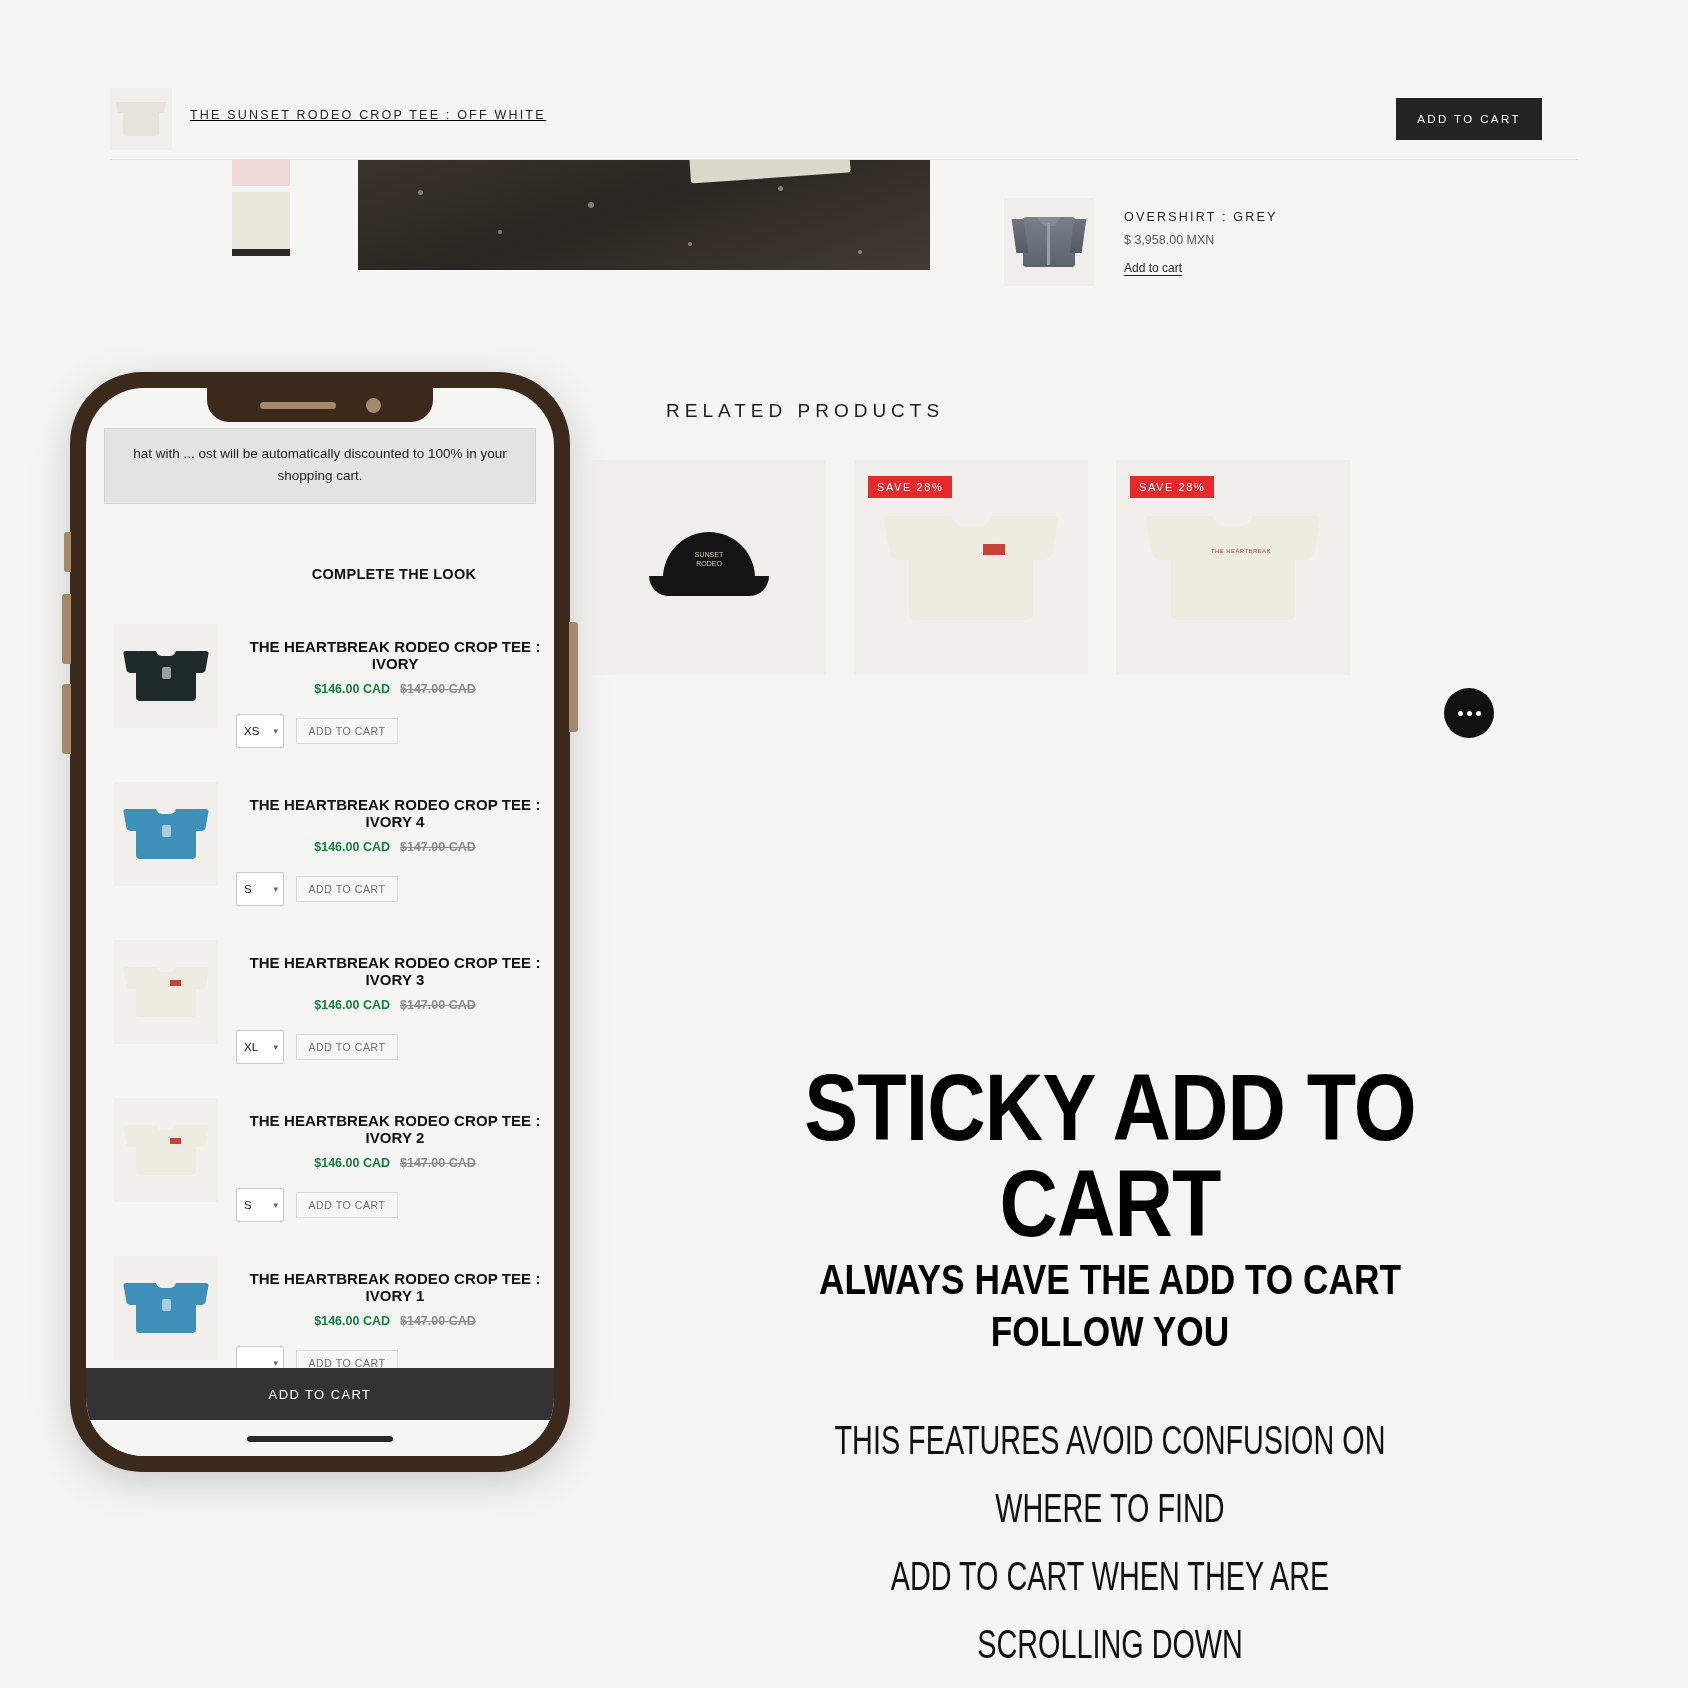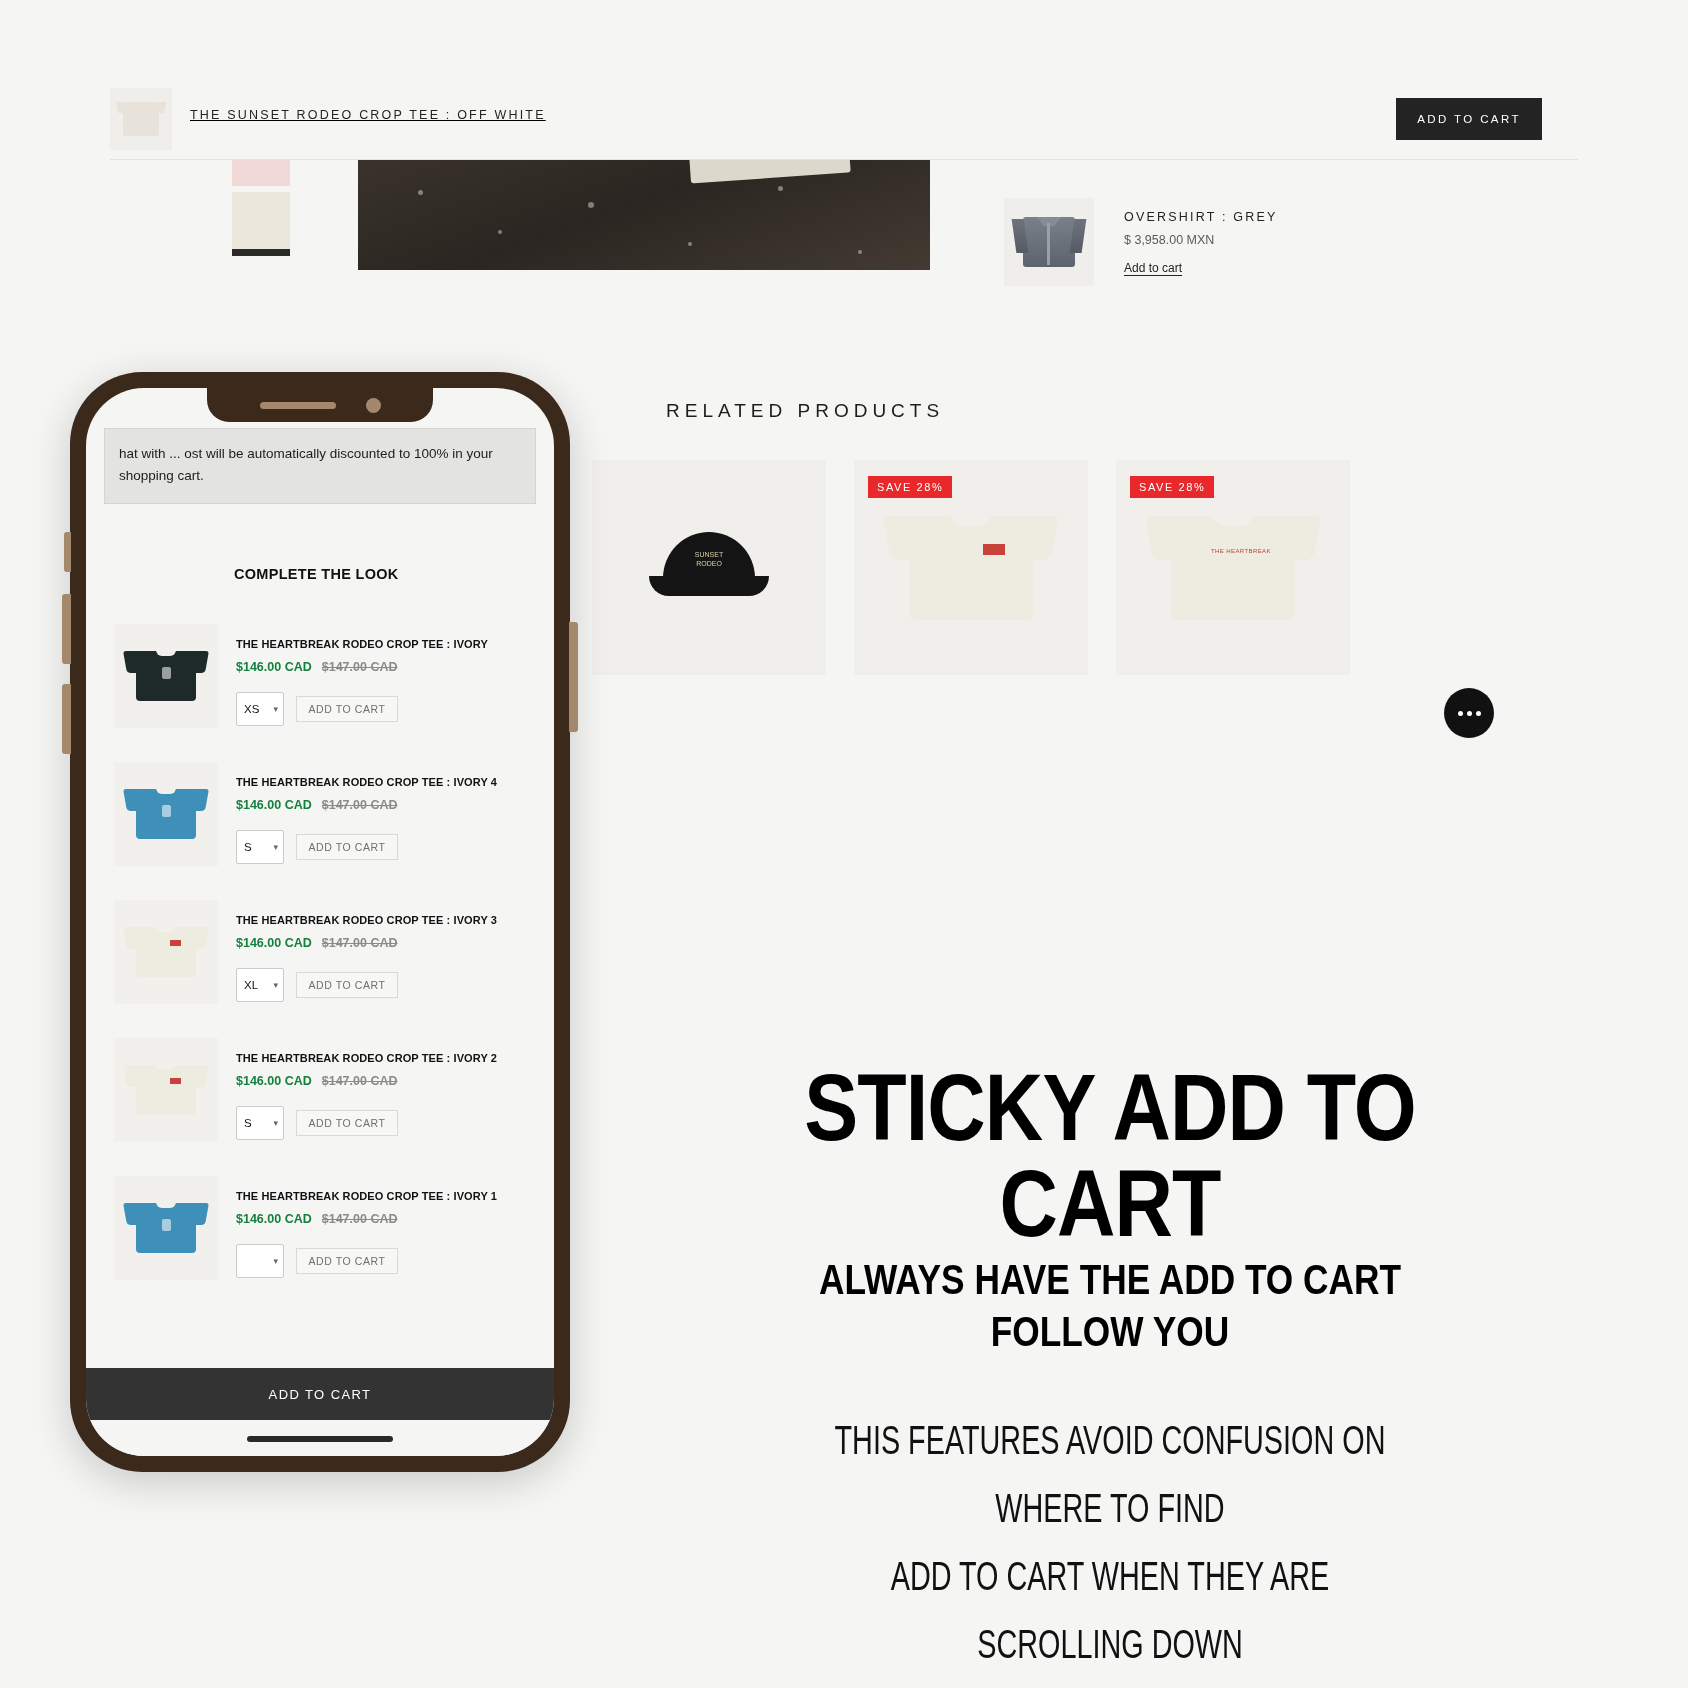--- a/index.html
+++ b/index.html
@@ -275,7 +275,7 @@
     width: 146px; height: 6px; background: #2a2a2a; border-radius: 3px; z-index: 7;
   }
 
-  .screen-scroll { position: absolute; inset: 0; padding: 0; }
+  .screen-scroll { position: absolute; inset: 0; padding: 0; text-align: center; }
 
   .note-box {
     margin: 40px 18px 0 18px;

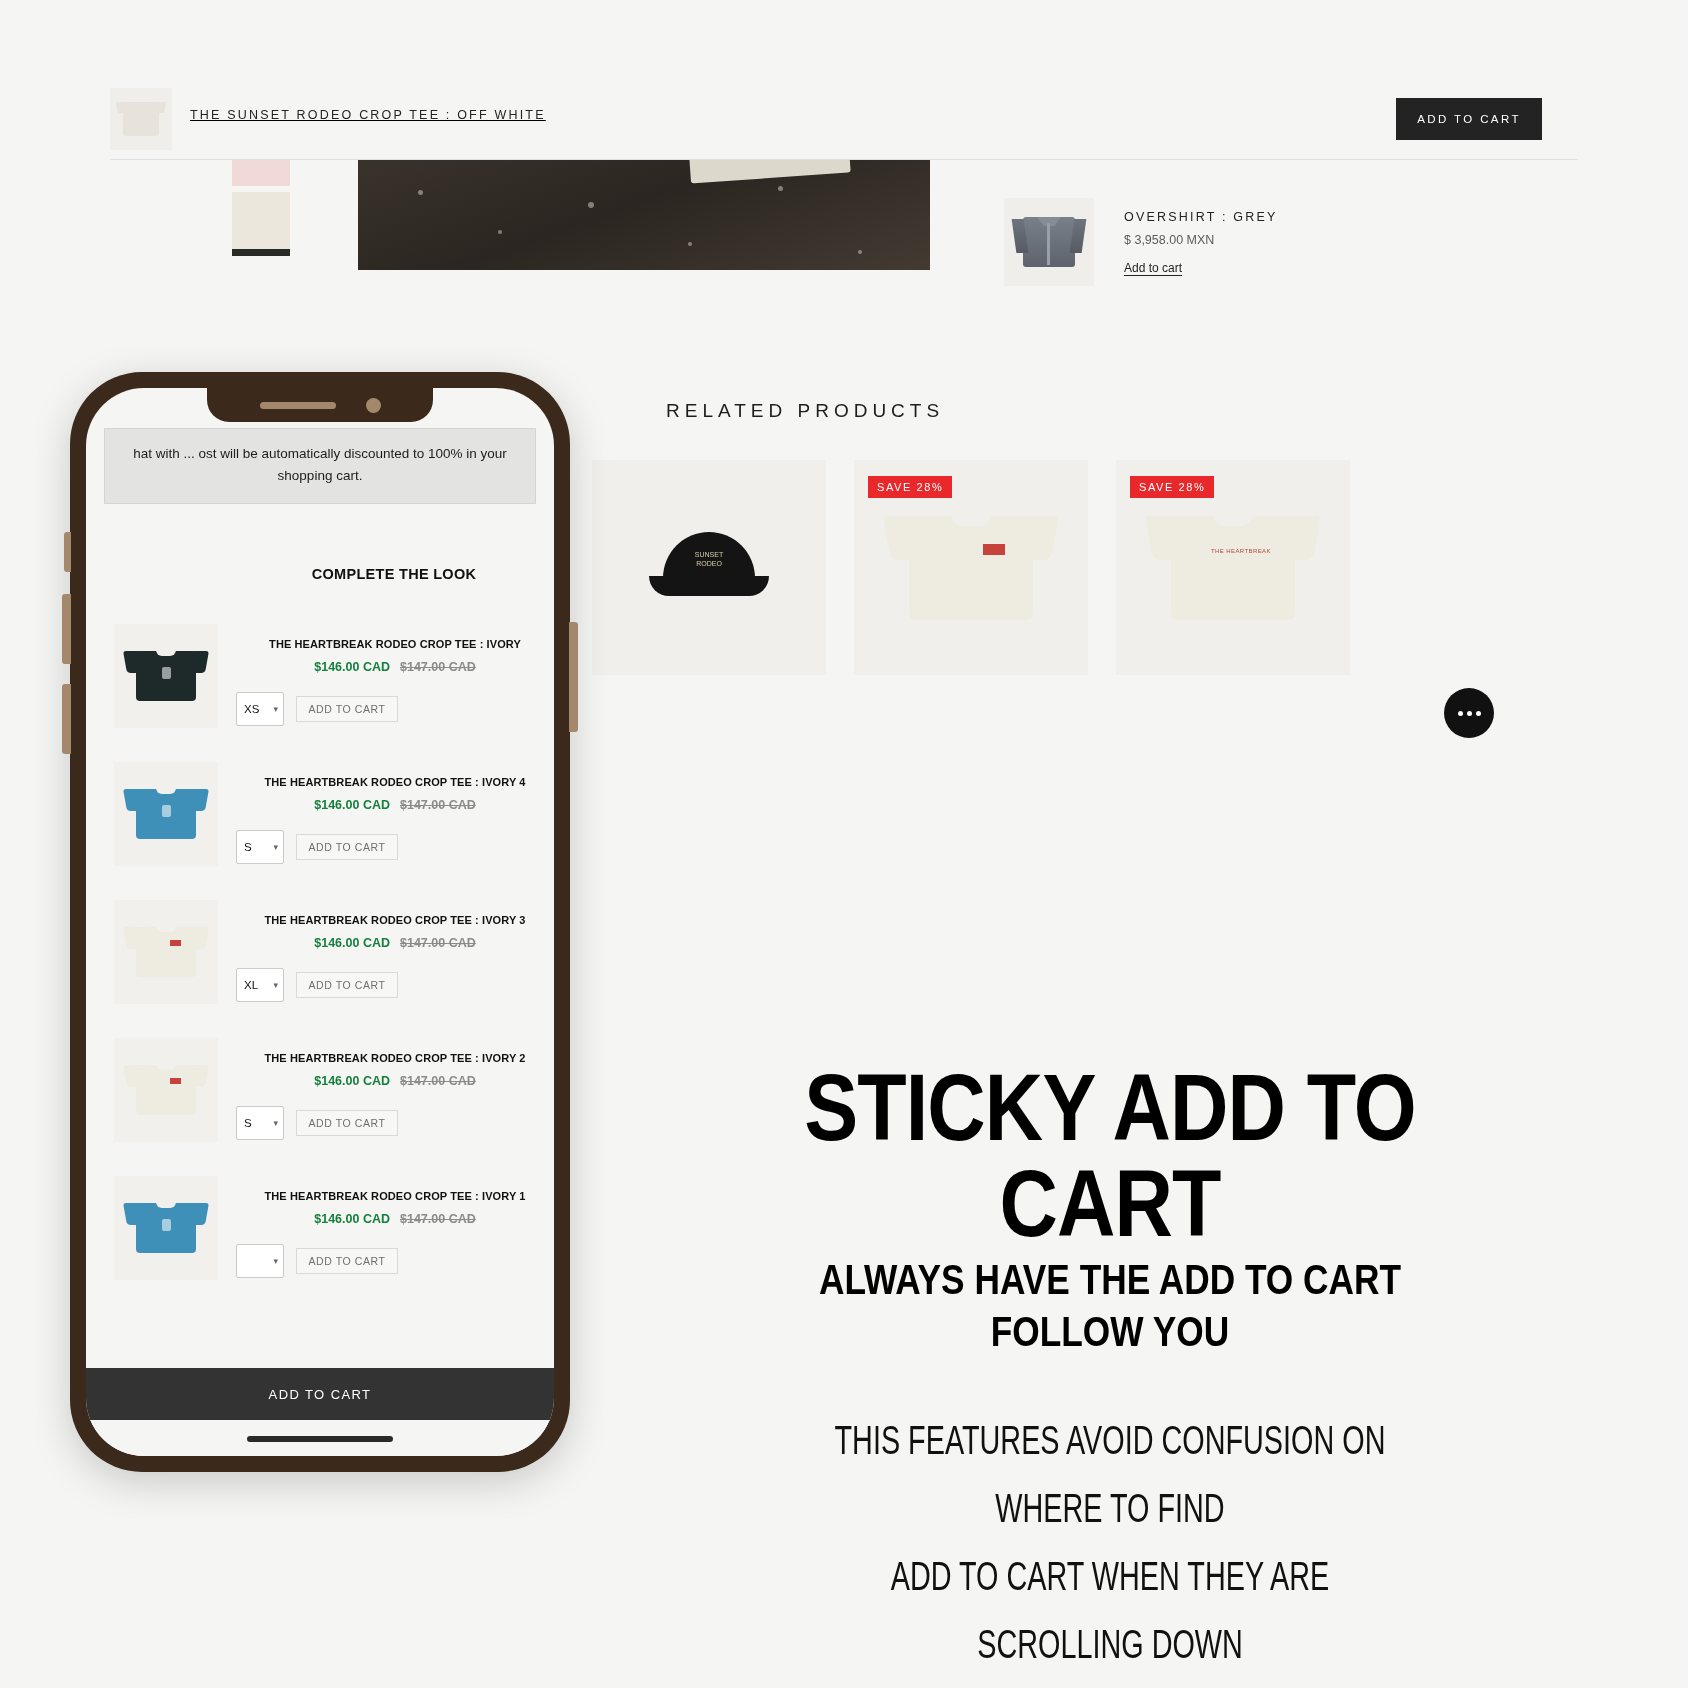--- a/index.html
+++ b/index.html
@@ -318,7 +318,7 @@
   .mini-tee .rtag { position: absolute; left: 34px; top: 13px; width: 11px; height: 6px; background: #c8423c; }
 
   .cl-body { flex: 1; padding-top: 14px; }
-  .cl-title { font-size: 11px; font-weight: bold; color: #111; letter-spacing: .1px; margin-bottom: 10px; }
+  .cl-title { font-size: 15px; font-weight: bold; color: #111; letter-spacing: .1px; margin-bottom: 10px; }
   .cl-prices { font-size: 12.5px; margin-bottom: 18px; }
   .cl-price { font-weight: bold; color: #15803d; }
   .cl-compare { color: #8b8b88; text-decoration: line-through; margin-left: 10px; font-weight: bold; }

